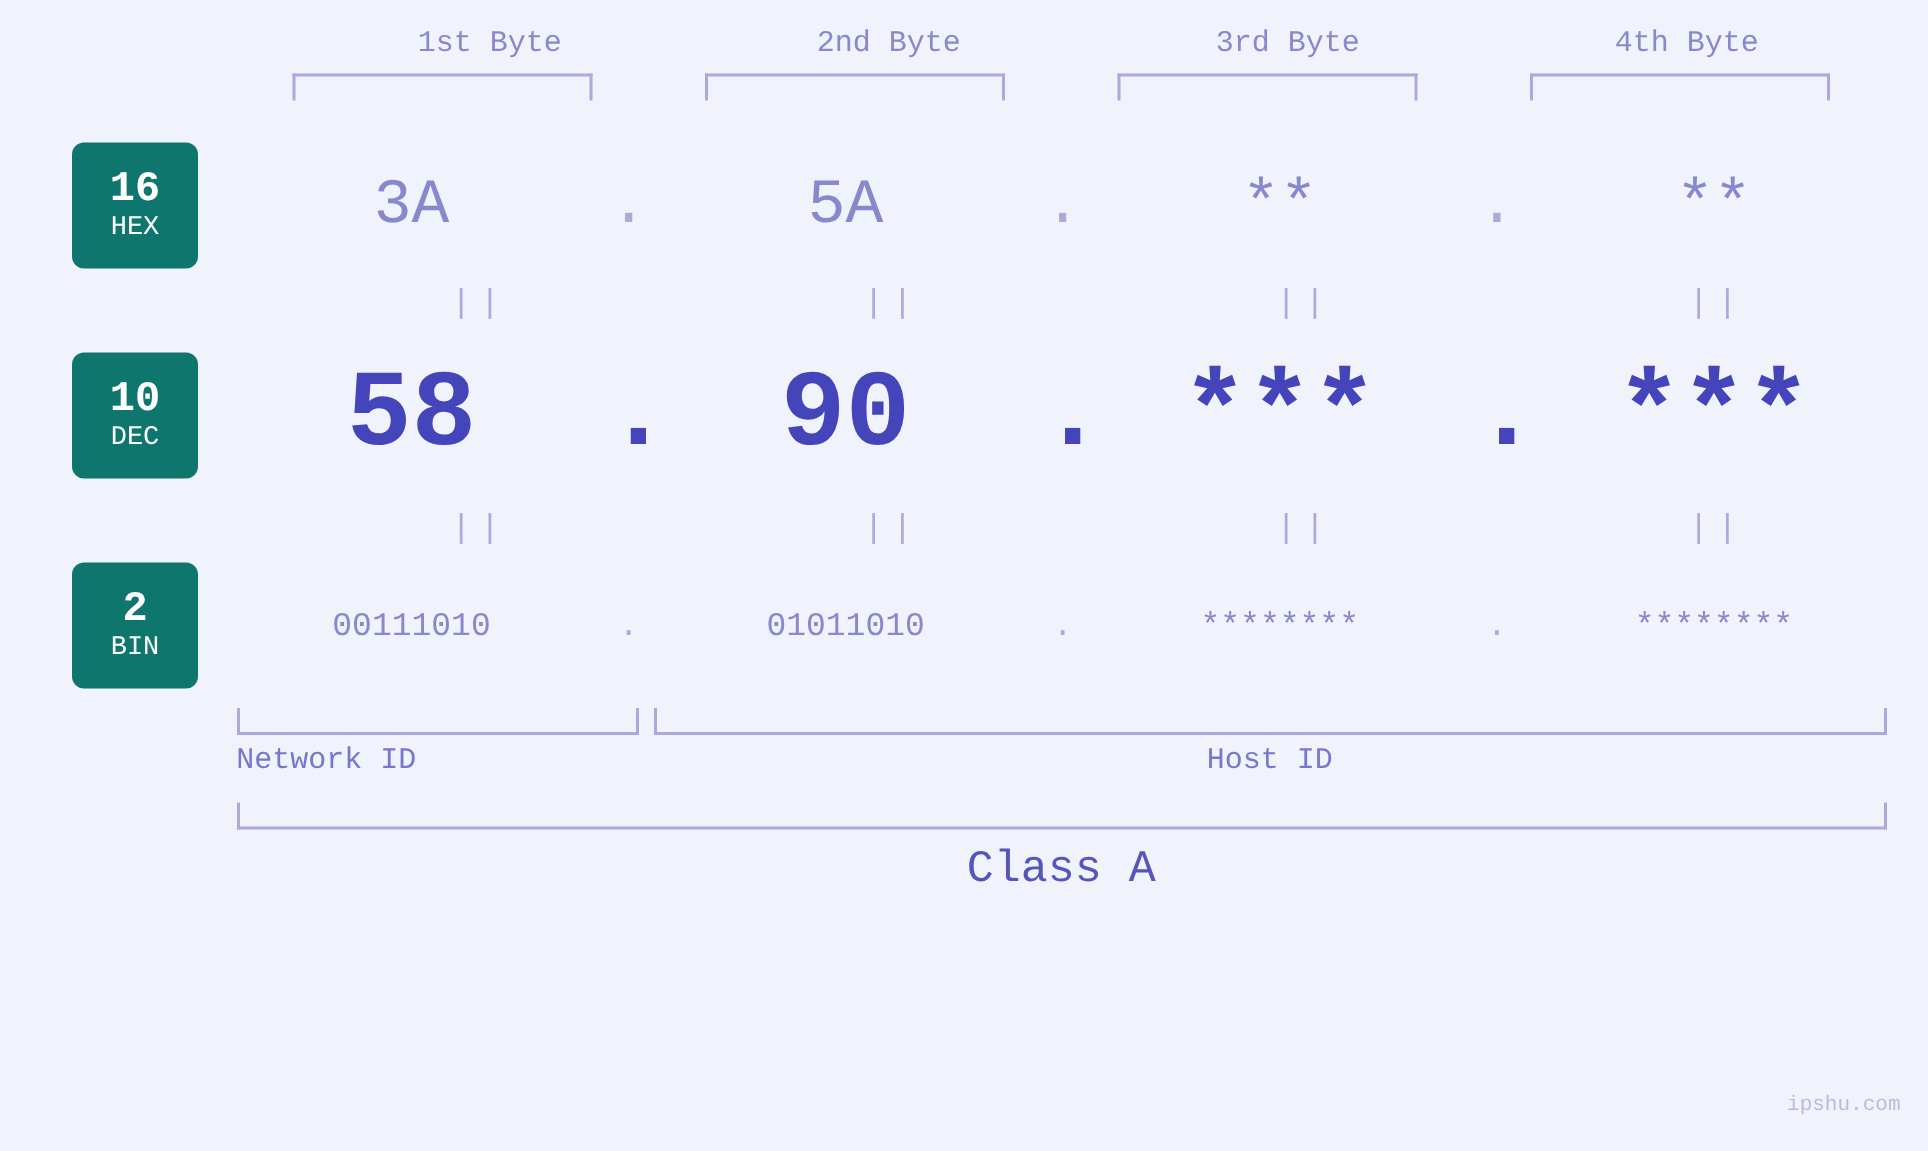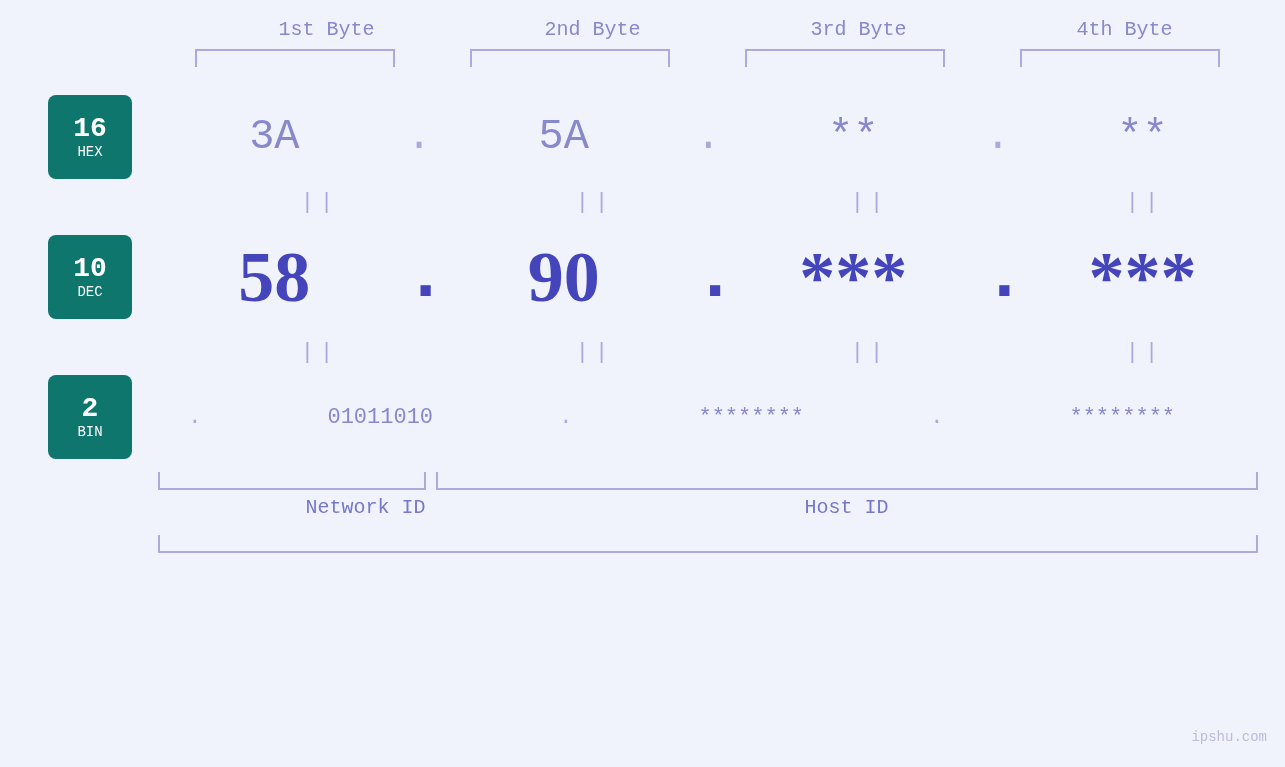--- a/index.html
+++ b/index.html
@@ -88,7 +88,7 @@
     }
 
     .badge-label {
-      font-size: 14px;
+      font-size: 18px;
       font-weight: normal;
     }
 

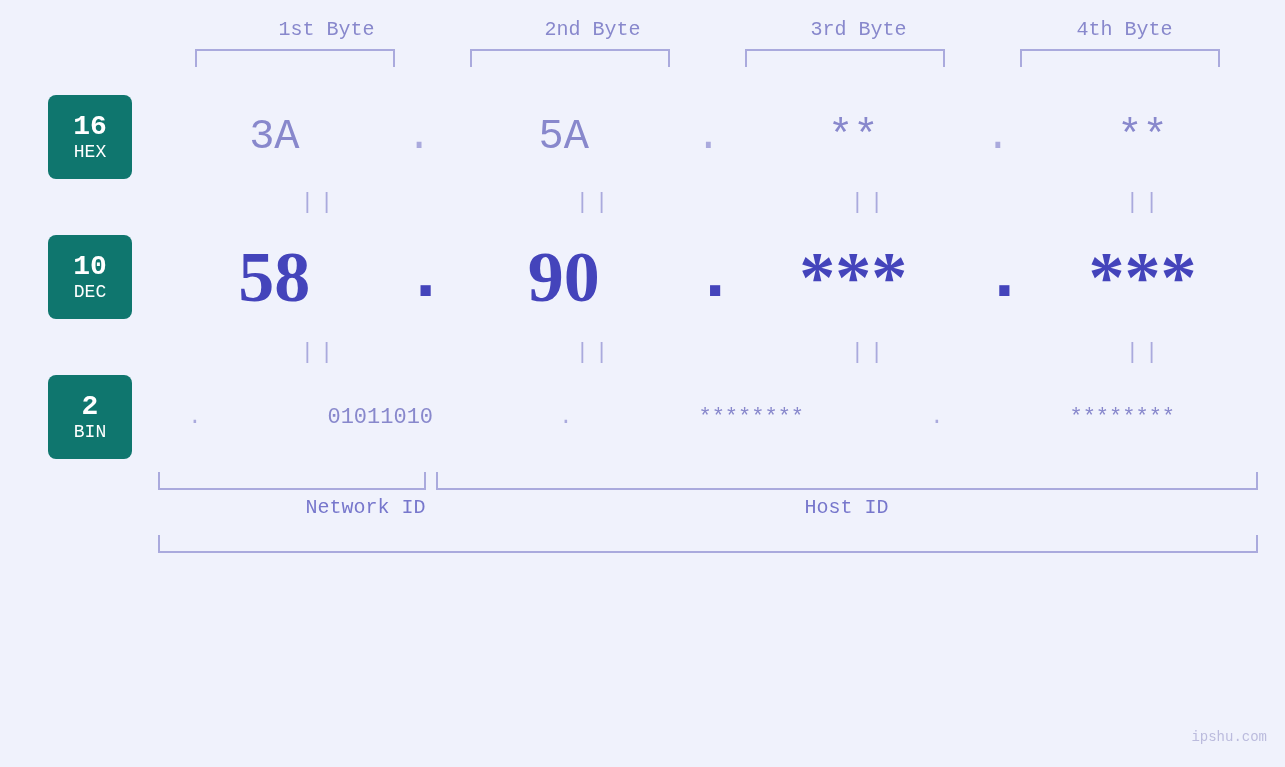--- a/index.html
+++ b/index.html
@@ -134,7 +134,7 @@
       font-size: 72px;
       font-weight: bold;
       color: #4444bb;
-      font-family: Liberation Serif, serif;
+      font-family: Liberation Mono, monospace;
     }
 
     .dec-dot {

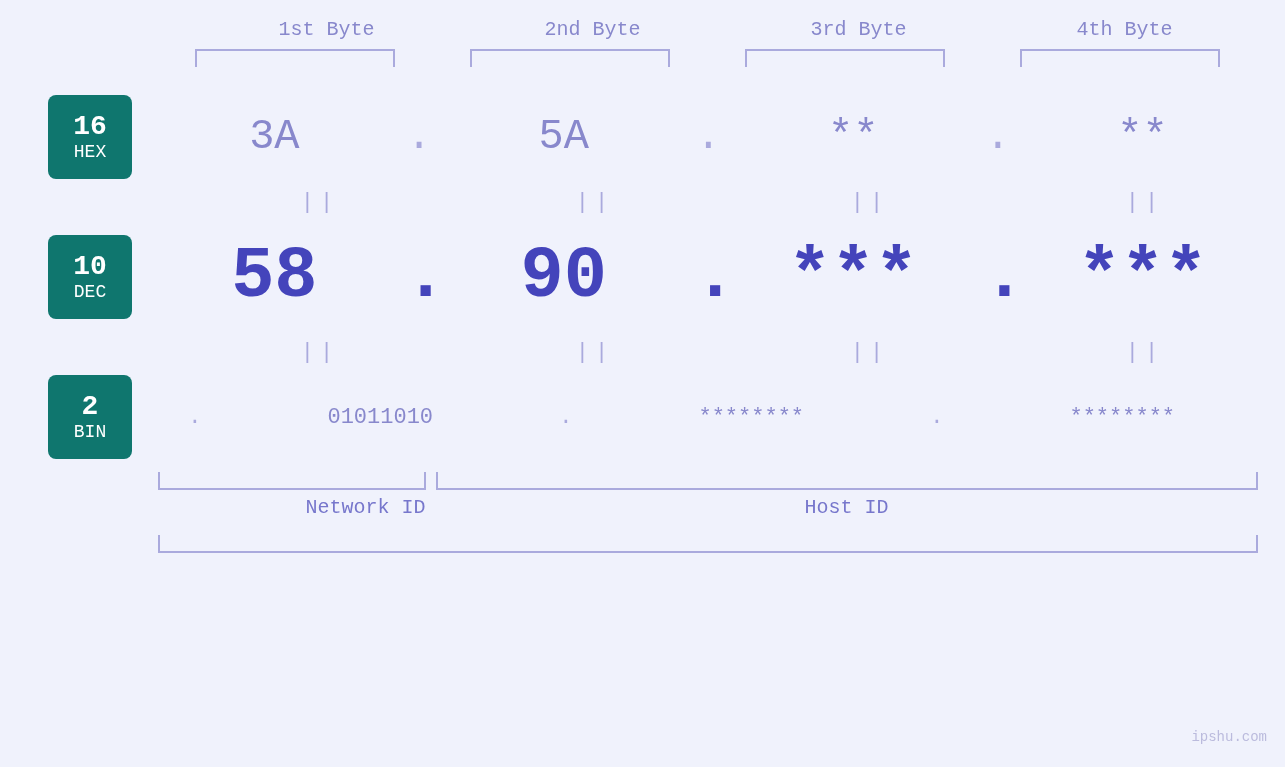--- a/index.html
+++ b/index.html
@@ -350,6 +350,9 @@
       <span class="badge-label">BIN</span>
     </div>
     <div class="cells">
+      <div class="cell">
+        <span class="bin-val">00111010</span>
+      </div>
       <div class="dot bin-dot">.</div>
       <div class="cell">
         <span class="bin-val">01011010</span>

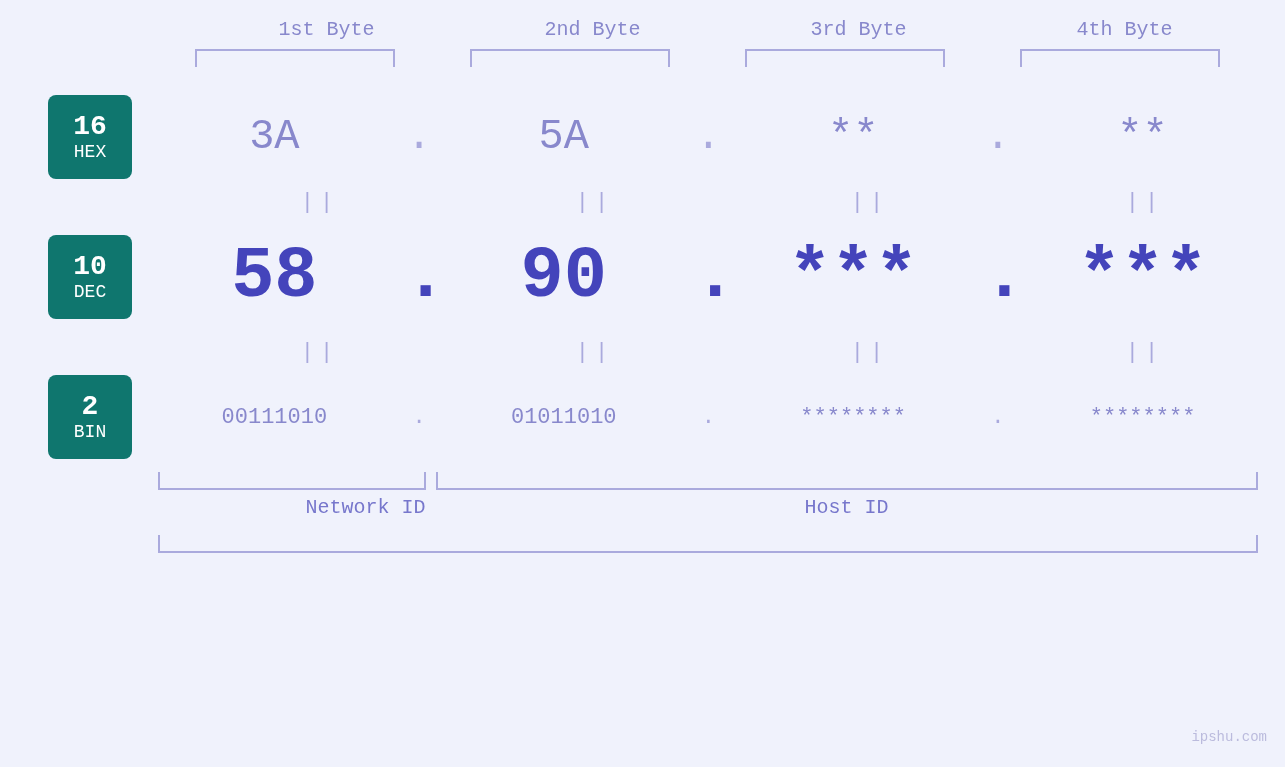--- a/index.html
+++ b/index.html
@@ -209,7 +209,7 @@
 
     .network-id-label {
       width: 268px;
-      text-align: right;
+      text-align: left;
       color: #7777cc;
       font-size: 20px;
       font-family: 'Courier New', Courier, monospace;

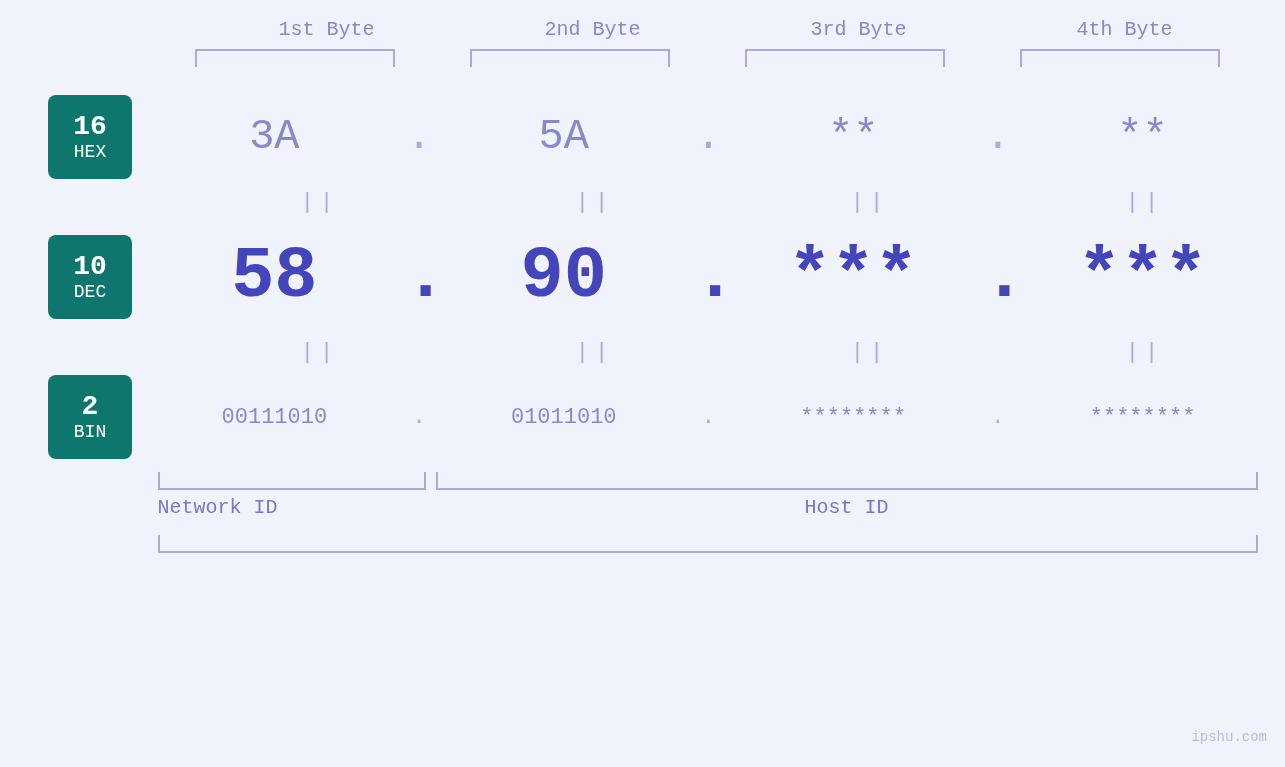--- a/index.html
+++ b/index.html
@@ -381,6 +381,7 @@
 
   <div class="big-bracket-row">
     <div class="big-bracket"></div>
+    <div class="class-label">Class A</div>
   </div>
 
   <div class="watermark">ipshu.com</div>

